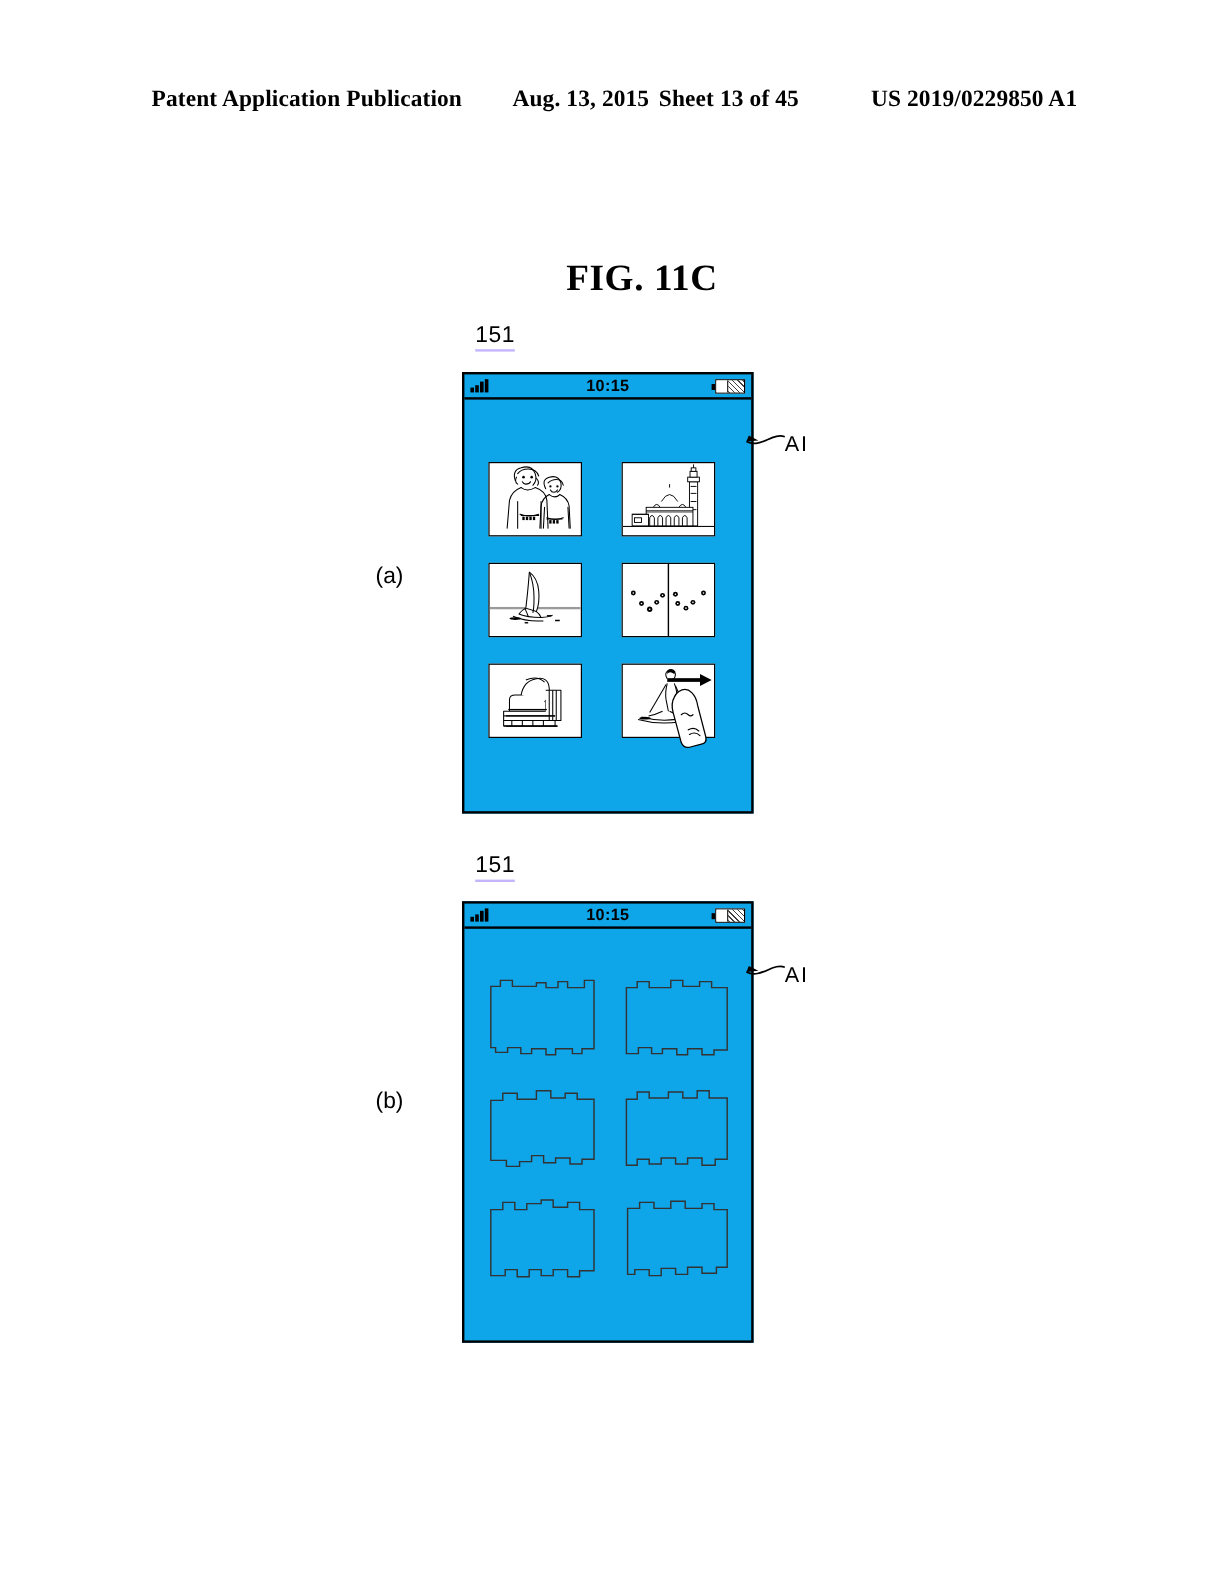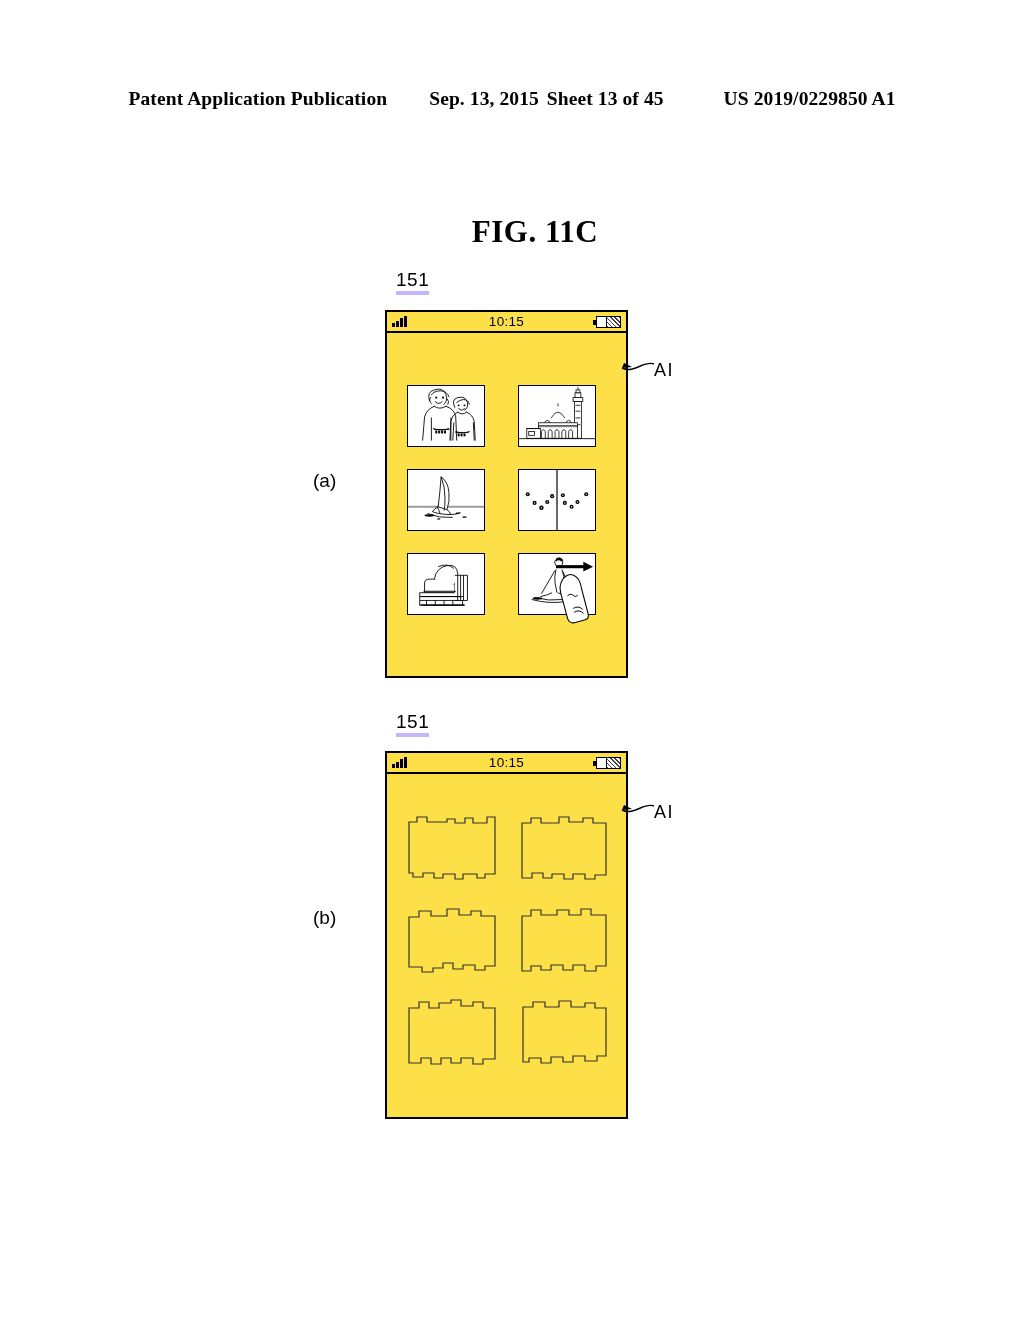--- a/index.html
+++ b/index.html
@@ -19,7 +19,7 @@
   
   .pat-header {
     position: absolute;
-    top: 88px;
+    top: 72px;
     left: 0;
     width: 1024px;
     display: flex;

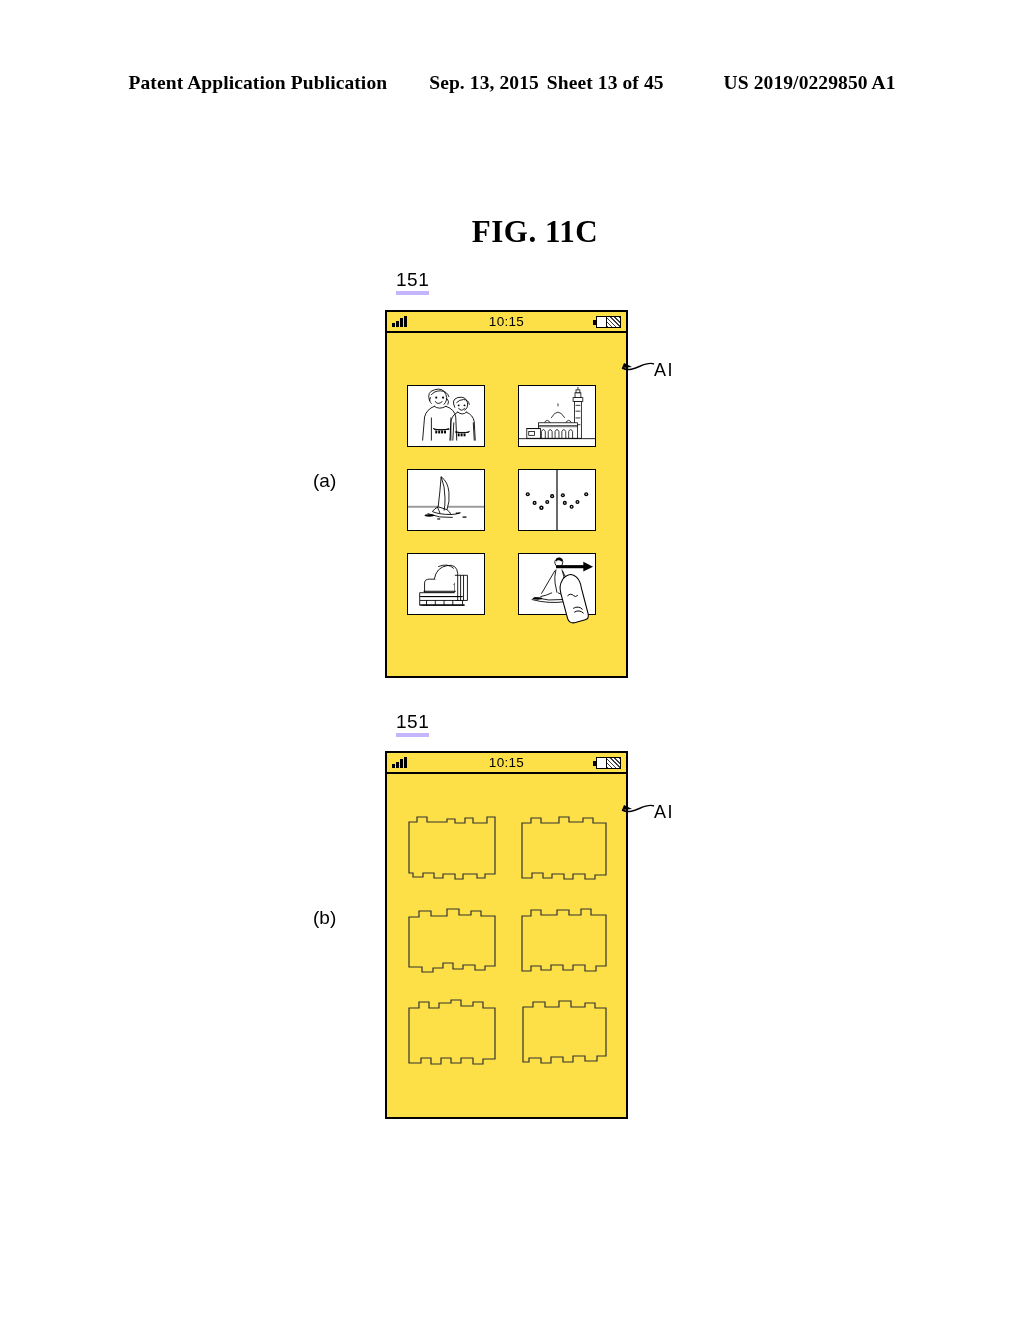--- a/index.html
+++ b/index.html
@@ -207,7 +207,7 @@
 
 <div class="pat-header">
   <span class="seg-pub">Patent Application Publication</span>
-  <span class="seg-date">Sep. 13, 2015</span>
+  <span class="seg-date">Aug. 13, 2015</span>
   <span class="seg-sheet">Sheet 13 of 45</span>
   <span class="seg-num">US 2019/0229850 A1</span>
 </div>

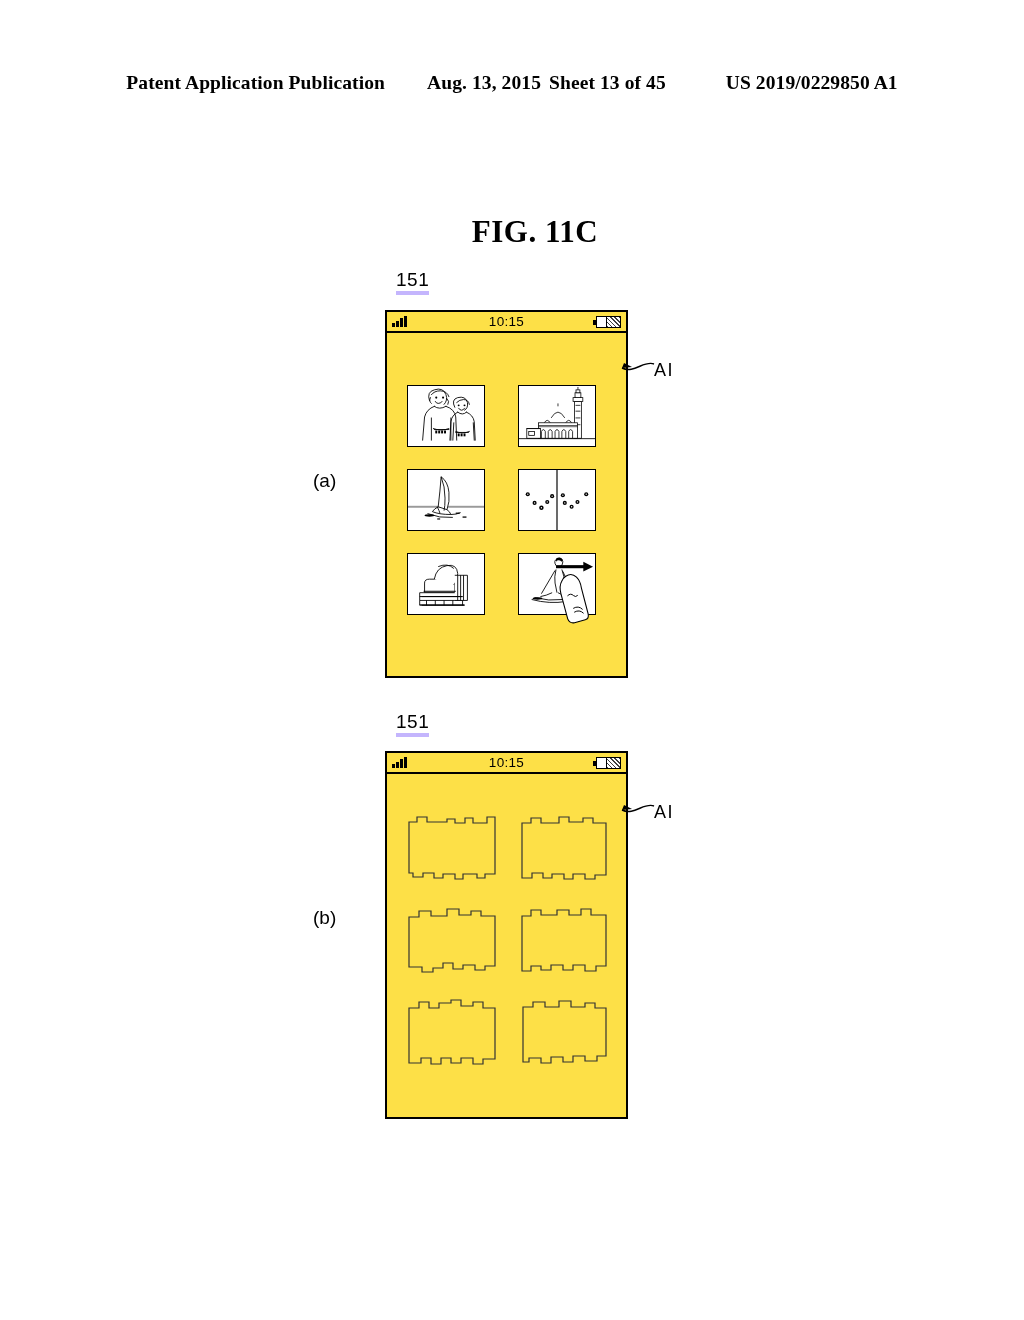--- a/index.html
+++ b/index.html
@@ -66,7 +66,7 @@
     font-size: 19px;
     font-weight: 500;
     letter-spacing: 0.5px;
-    border-bottom: 4px solid #c4b5fd;
+    border-bottom: 2px solid #c4b5fd;
     padding-bottom: 1px;
     line-height: 1.05;
     text-align: center;

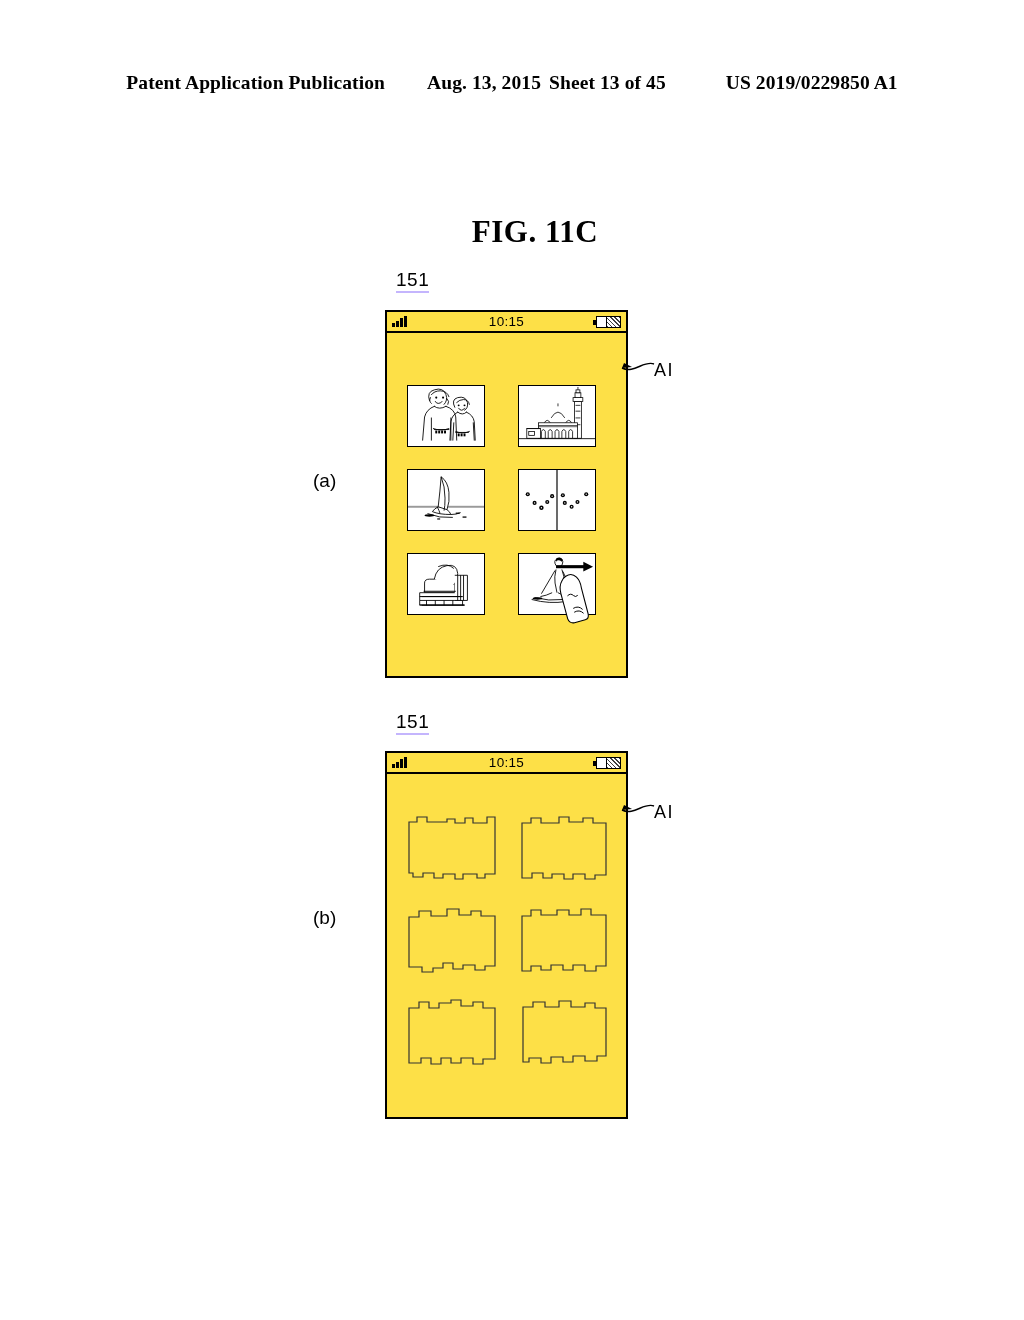--- a/index.html
+++ b/index.html
@@ -76,8 +76,9 @@
   .phone {
     position: absolute;
     border: 2px solid #000;
-    background: #fde047;
+    background: #0ea5e9;
     box-sizing: border-box;
+    font-weight: bold;
   }
   .status-bar {
     position: relative;

